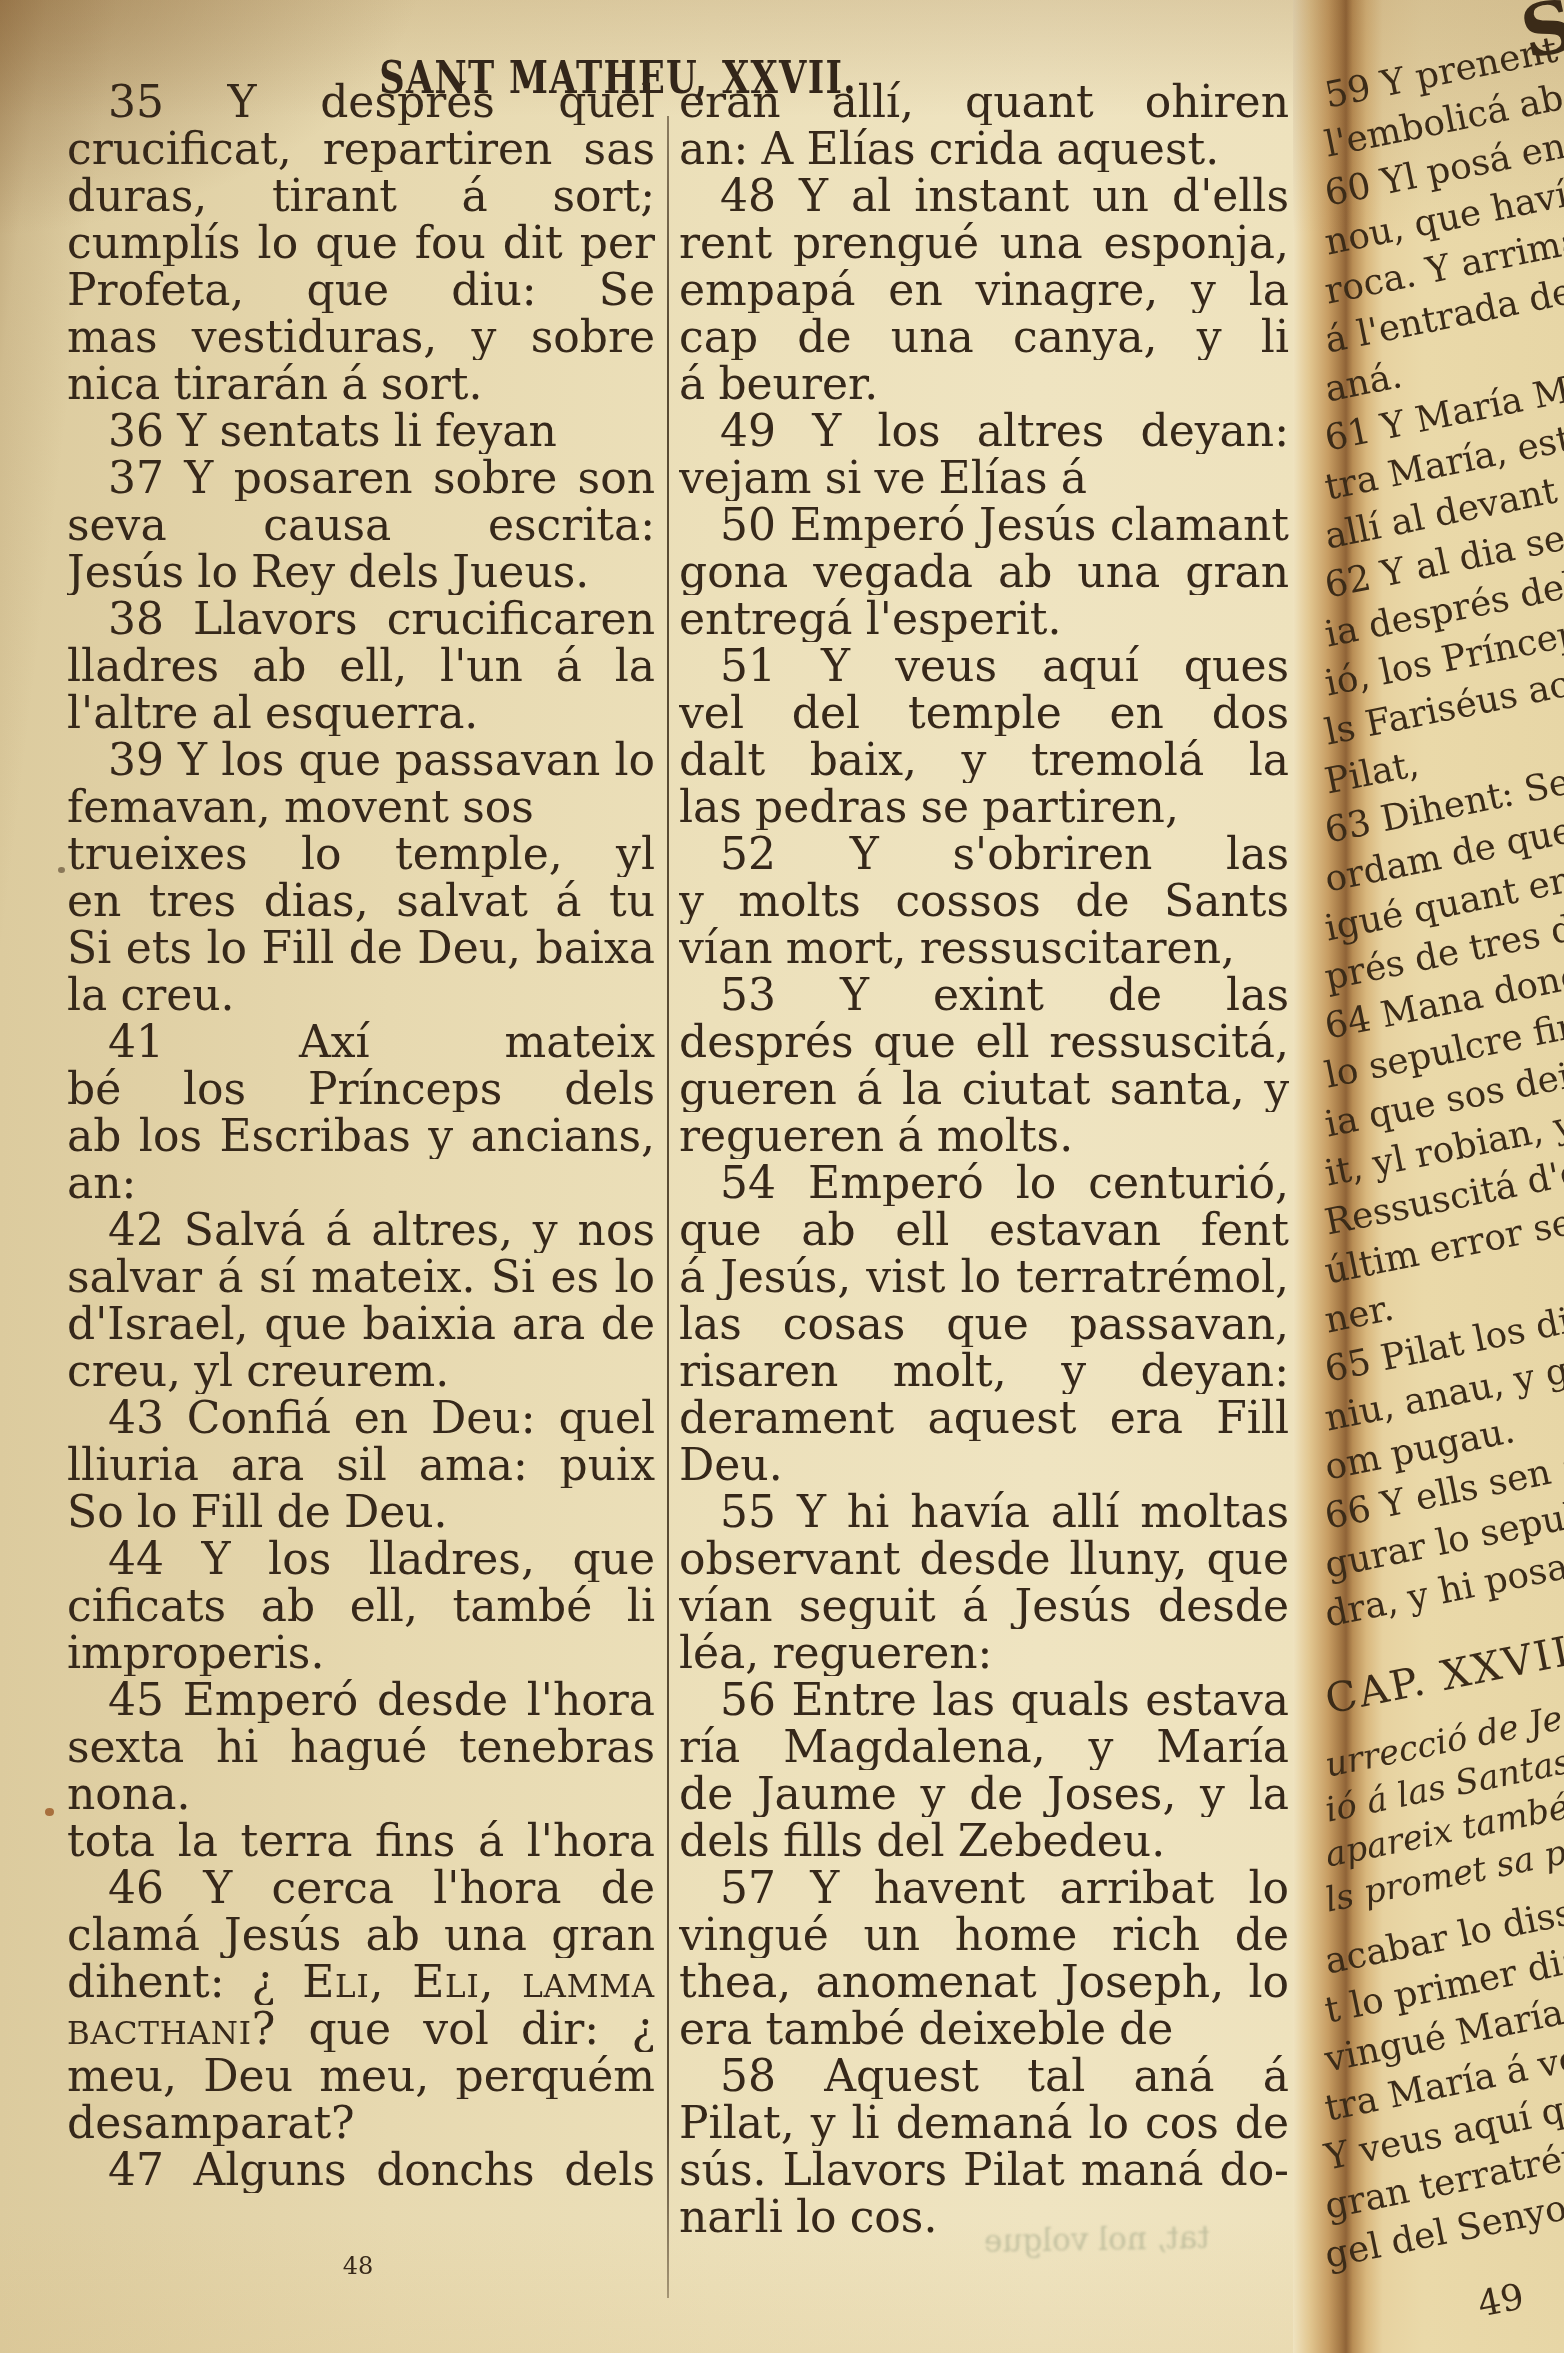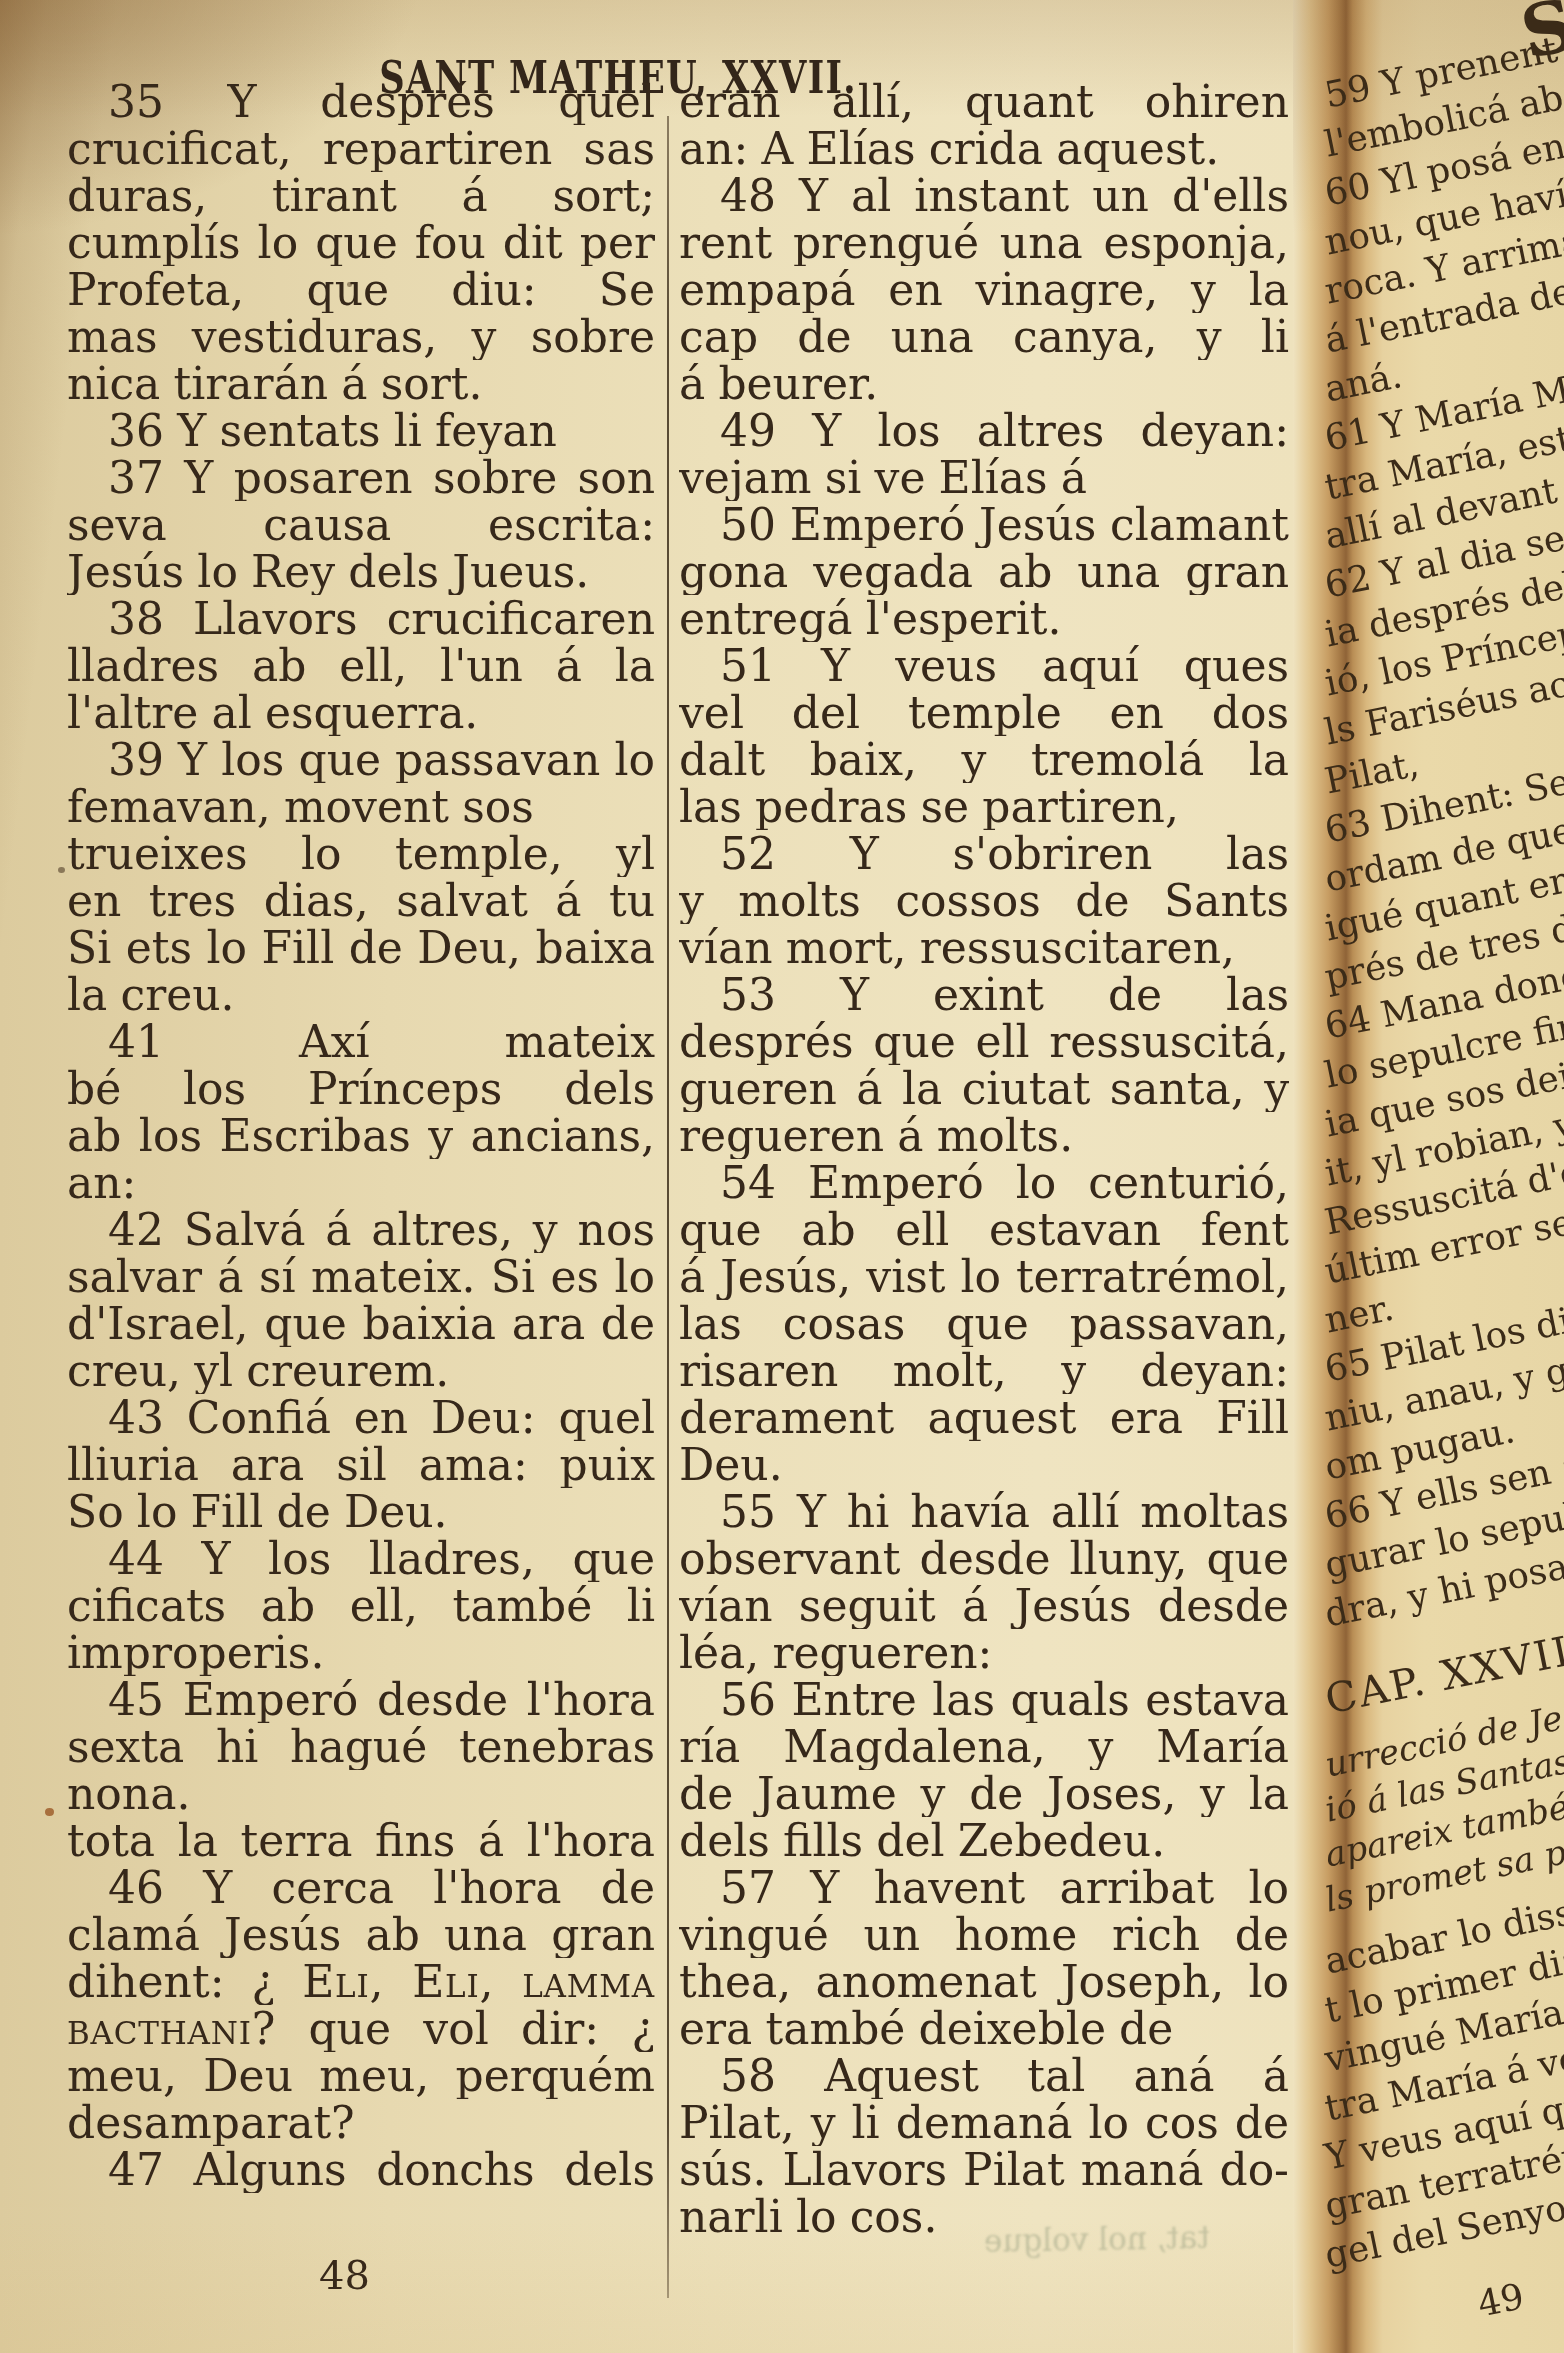--- a/index.html
+++ b/index.html
@@ -35,8 +35,8 @@
     background:linear-gradient(180deg, rgba(62,44,24,.55), rgba(52,38,20,.8) 10%, rgba(52,38,20,.8) 92%, rgba(62,44,24,.4));
   }
   .pgnum-left{
-    position:absolute;left:319px;top:2252px;width:78px;text-align:left;
-    font-size:40px;color:#38291a;
+    position:absolute;left:319px;top:2252px;width:78px;text-align:center;
+    font-size:24px;color:#38291a;
   }
   
   .next-page{

